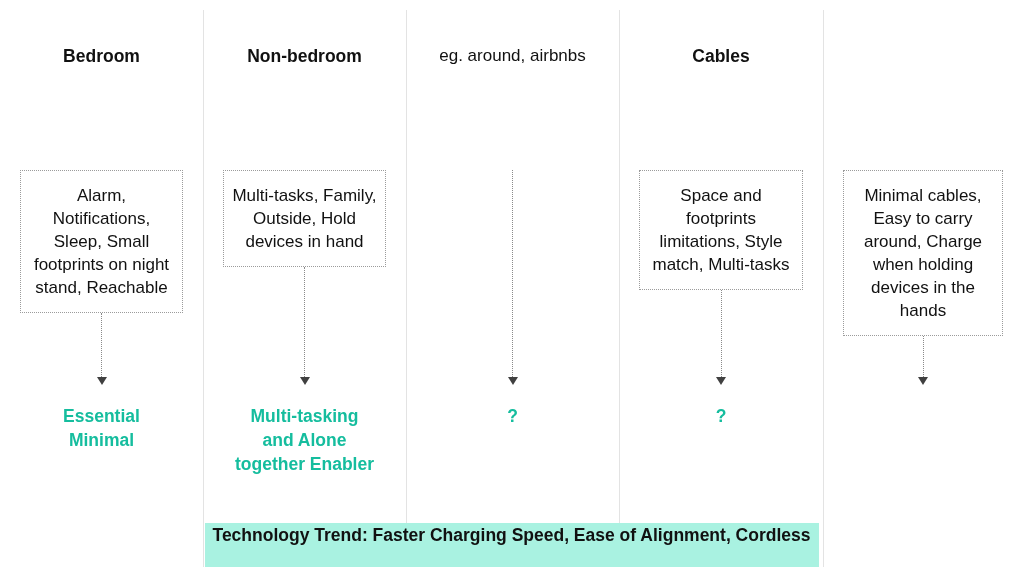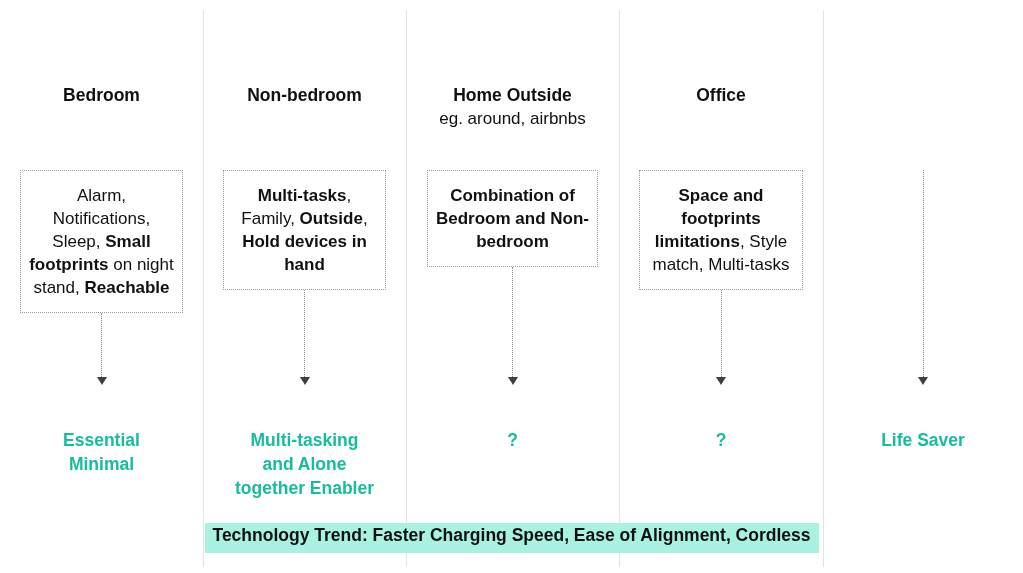--- a/index.html
+++ b/index.html
@@ -28,7 +28,6 @@
   .title{
     font-size:17.5px;font-weight:700;line-height:24px;
     white-space:pre-line;
-    margin-top:39px;
   }
   .subtitle{
     font-size:17px;font-weight:400;line-height:23px;

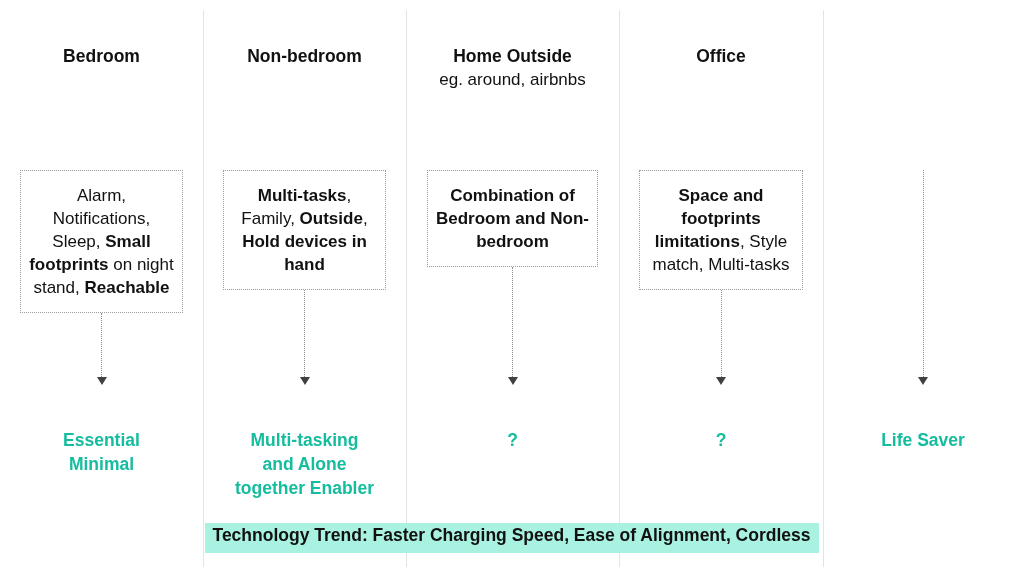--- a/index.html
+++ b/index.html
@@ -123,7 +123,6 @@
 
     <div class="column">
       <div class="header">
-        <div class="title">Home Outside</div>
         <div class="subtitle">eg. around, airbnbs</div>
       </div>
       <div class="flow">

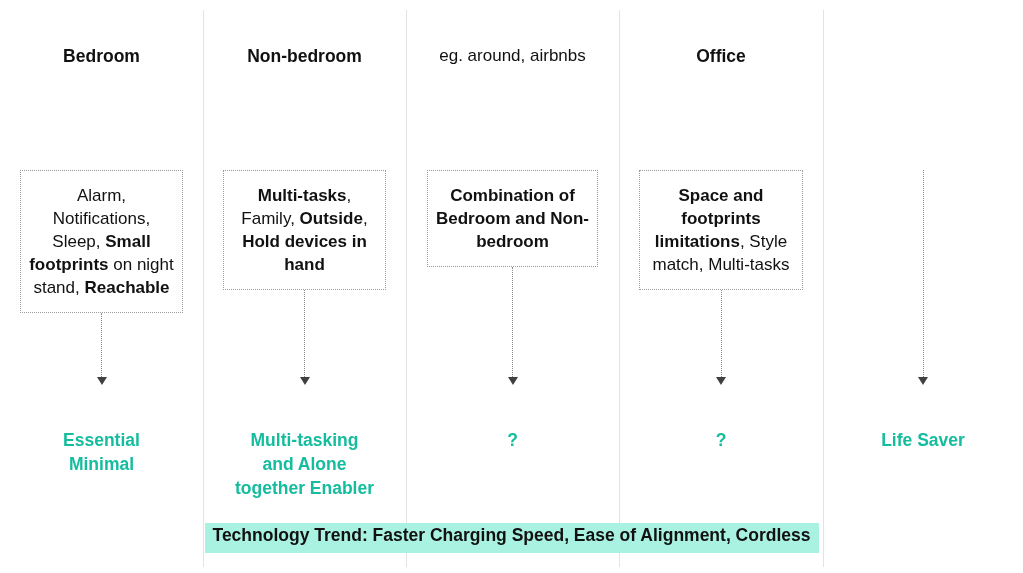--- a/index.html
+++ b/index.html
@@ -137,7 +137,7 @@
 
     <div class="column">
       <div class="header">
-        <div class="title">Office</div>
+        <div class="title">Cables</div>
         <div class="subtitle"></div>
       </div>
       <div class="flow">

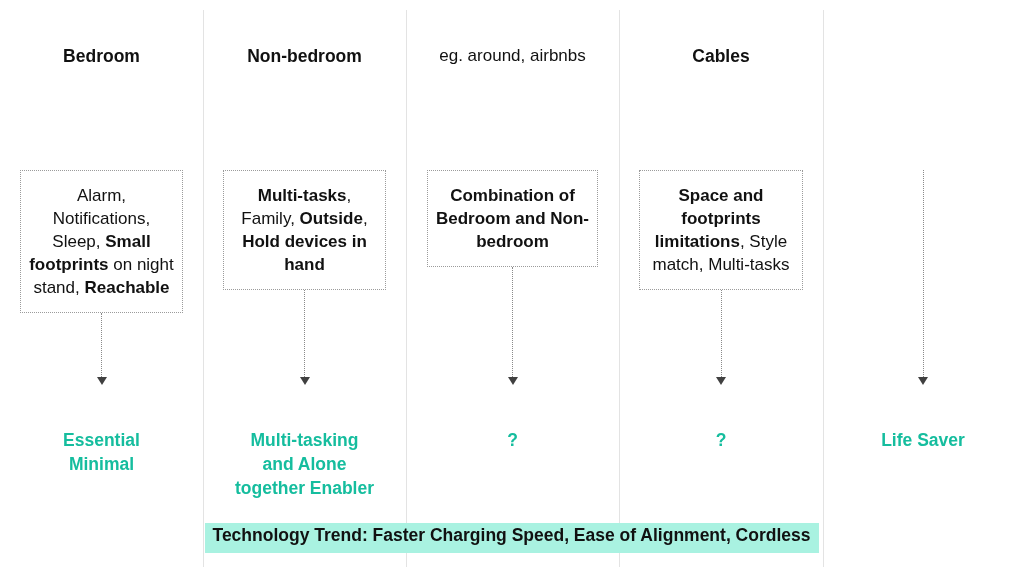--- a/index.html
+++ b/index.html
@@ -44,7 +44,7 @@
     font-size:17px;line-height:23px;
     background:#ffffff;
   }
-  .box .b{font-weight:700;}
+  .box .b{font-weight:400;}
   .arrow{
     flex:1;display:flex;flex-direction:column;align-items:center;
     min-height:18px;

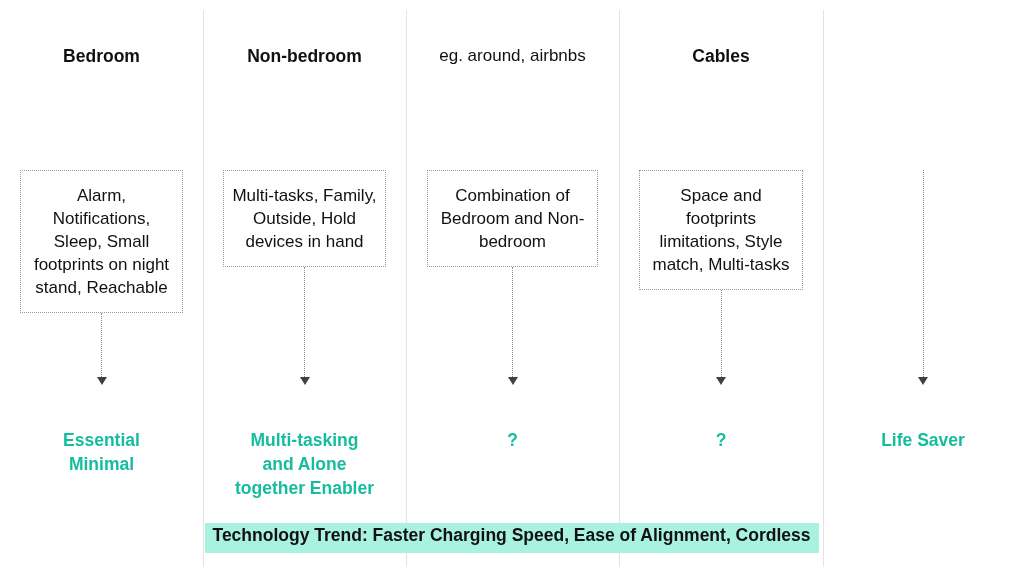--- a/index.html
+++ b/index.html
@@ -126,7 +126,6 @@
         <div class="subtitle">eg. around, airbnbs</div>
       </div>
       <div class="flow">
-        <div class="box"><span class="b">Combination of Bedroom and Non-bedroom</span></div>
         <div class="arrow">
           <div class="arrow-line"></div>
           <div class="arrow-head"></div>

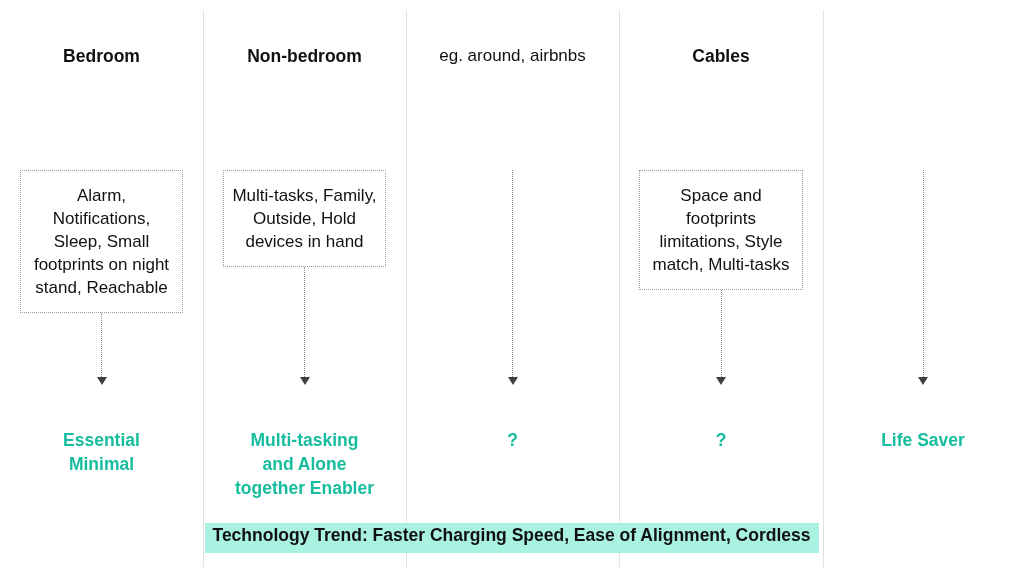--- a/index.html
+++ b/index.html
@@ -151,6 +151,7 @@
 
     <div class="column">
       <div class="flow">
+        <div class="box"><span class="b">Minimal cables</span><span>, Easy to carry around, Charge when holding devices in the hands</span></div>
         <div class="arrow">
           <div class="arrow-line"></div>
           <div class="arrow-head"></div>

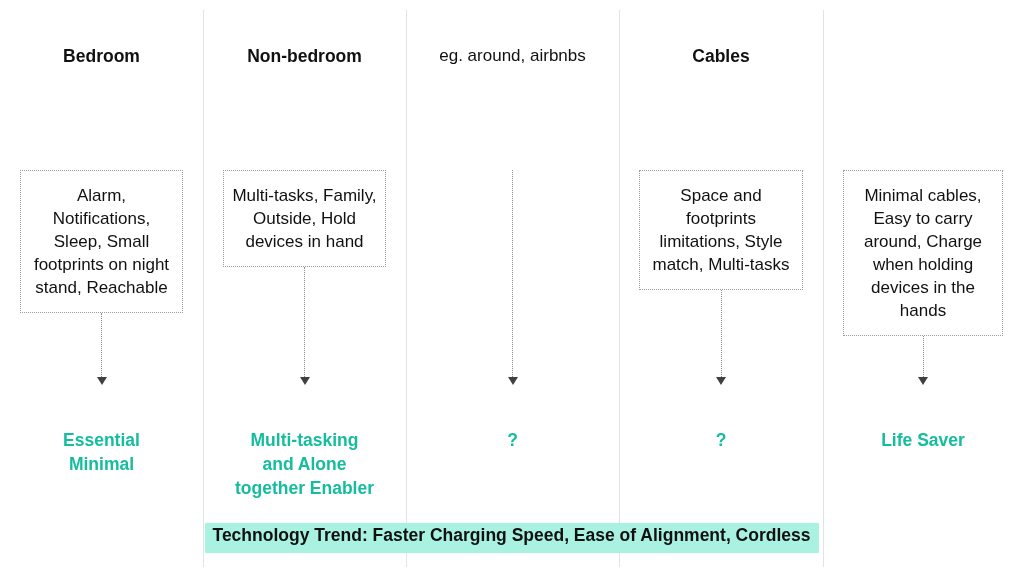--- a/index.html
+++ b/index.html
@@ -65,7 +65,6 @@
     color:var(--accent,#15bd9e);
     font-size:17.5px;font-weight:700;line-height:24px;
     white-space:pre-line;
-    margin-top:24px;
   }
   .trend{
     position:absolute;top:523px;left:50%;

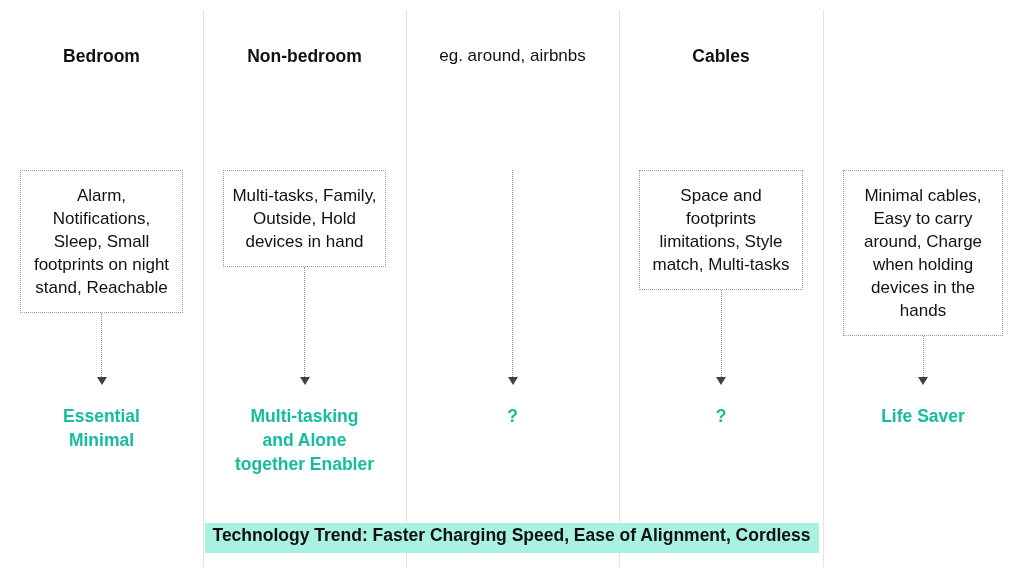--- a/index.html
+++ b/index.html
@@ -156,7 +156,6 @@
           <div class="arrow-head"></div>
         </div>
       </div>
-      <div class="label">Life Saver</div>
     </div>
 
   </div>

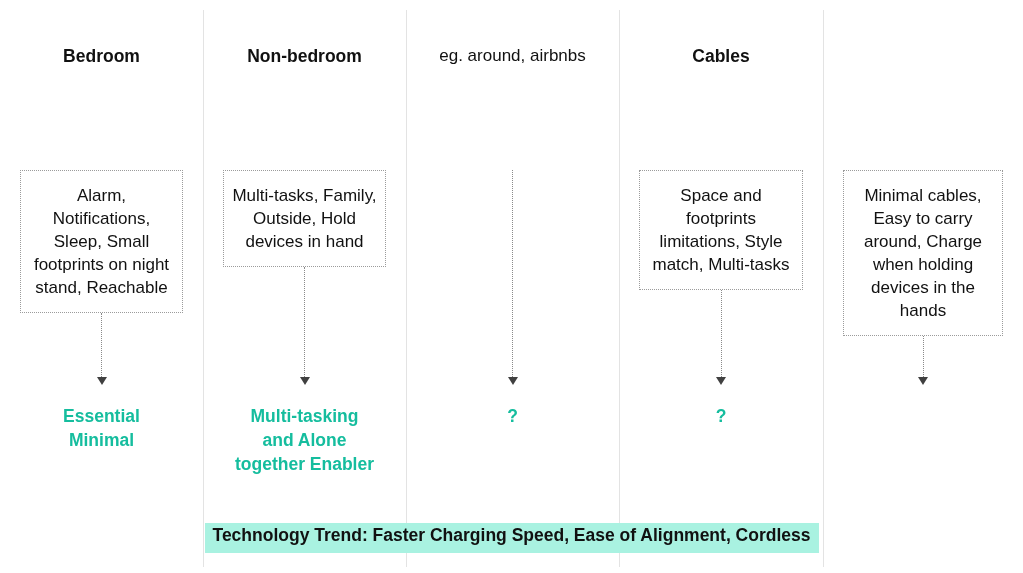--- a/index.html
+++ b/index.html
@@ -70,7 +70,7 @@
     position:absolute;top:523px;left:50%;
     transform:translateX(-50%);
     background:var(--highlight,#a9f2e1);
-    padding:2px 8px 7px 8px;
+    padding:2px 8px 21px 8px;
     font-size:17.5px;font-weight:700;
     white-space:nowrap;
   }

